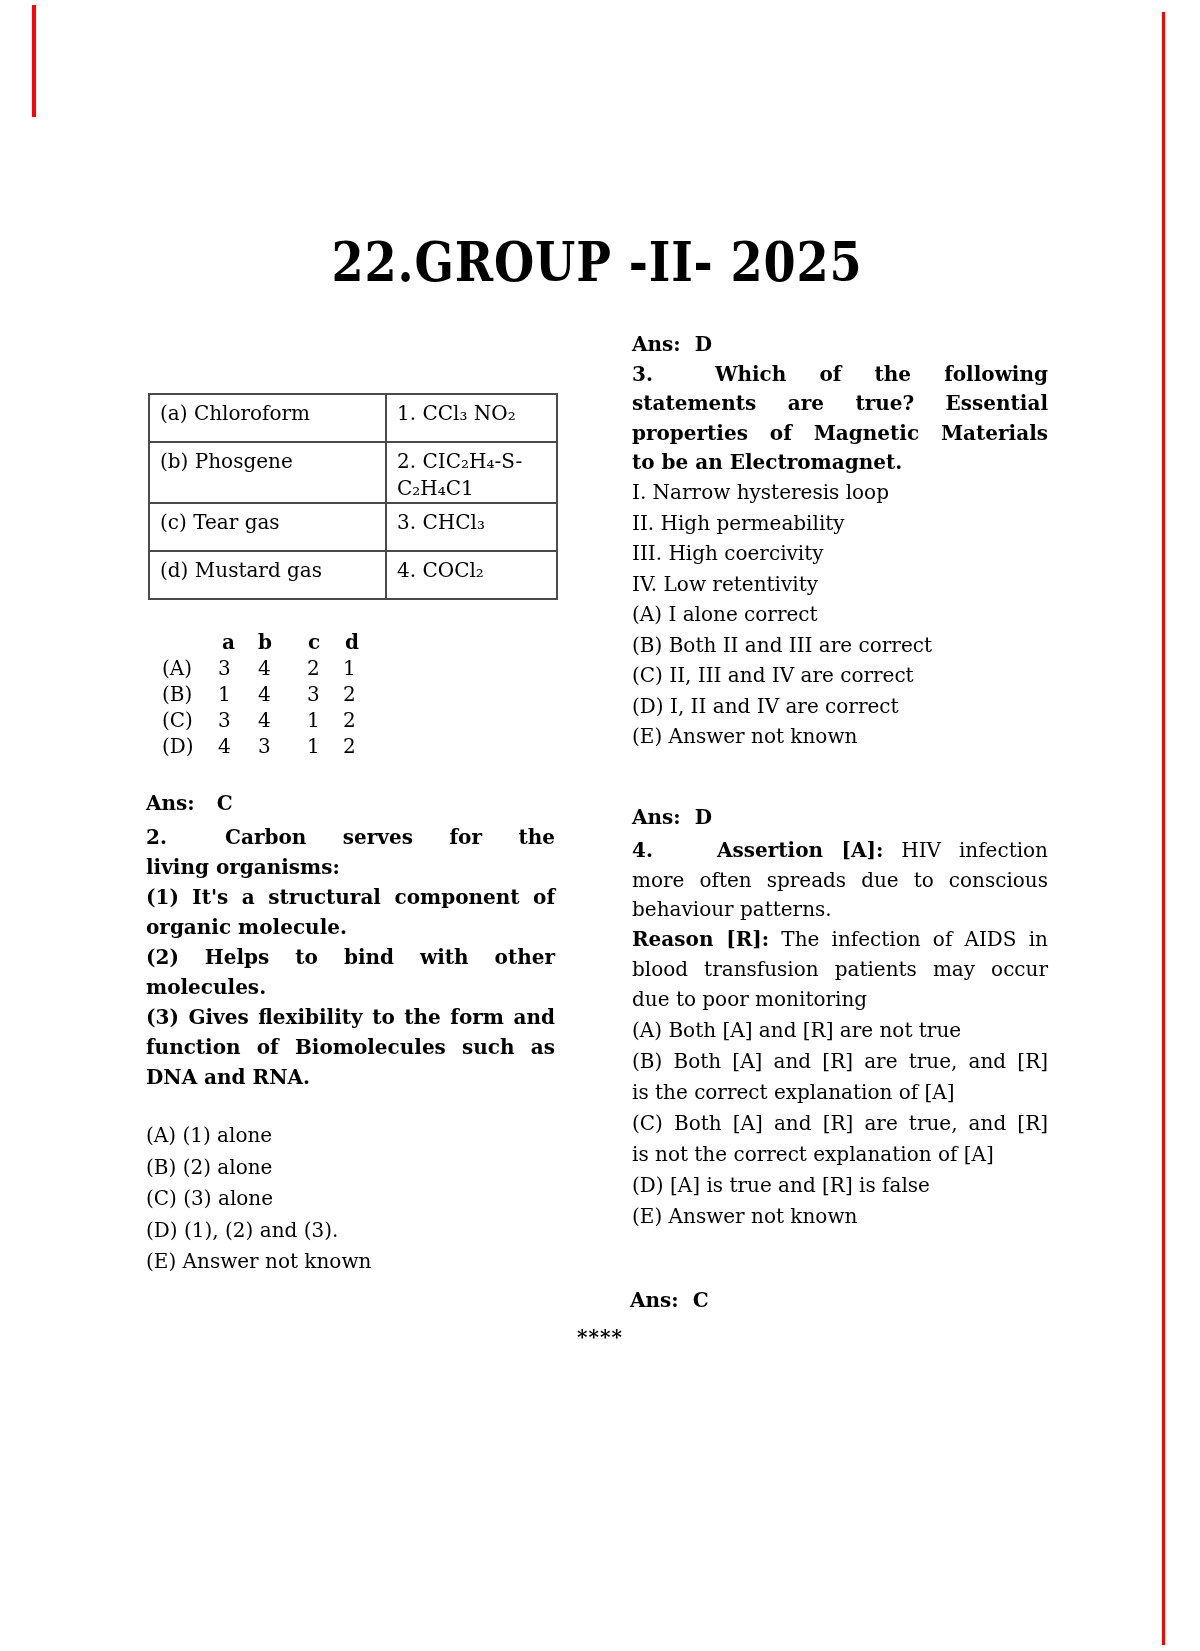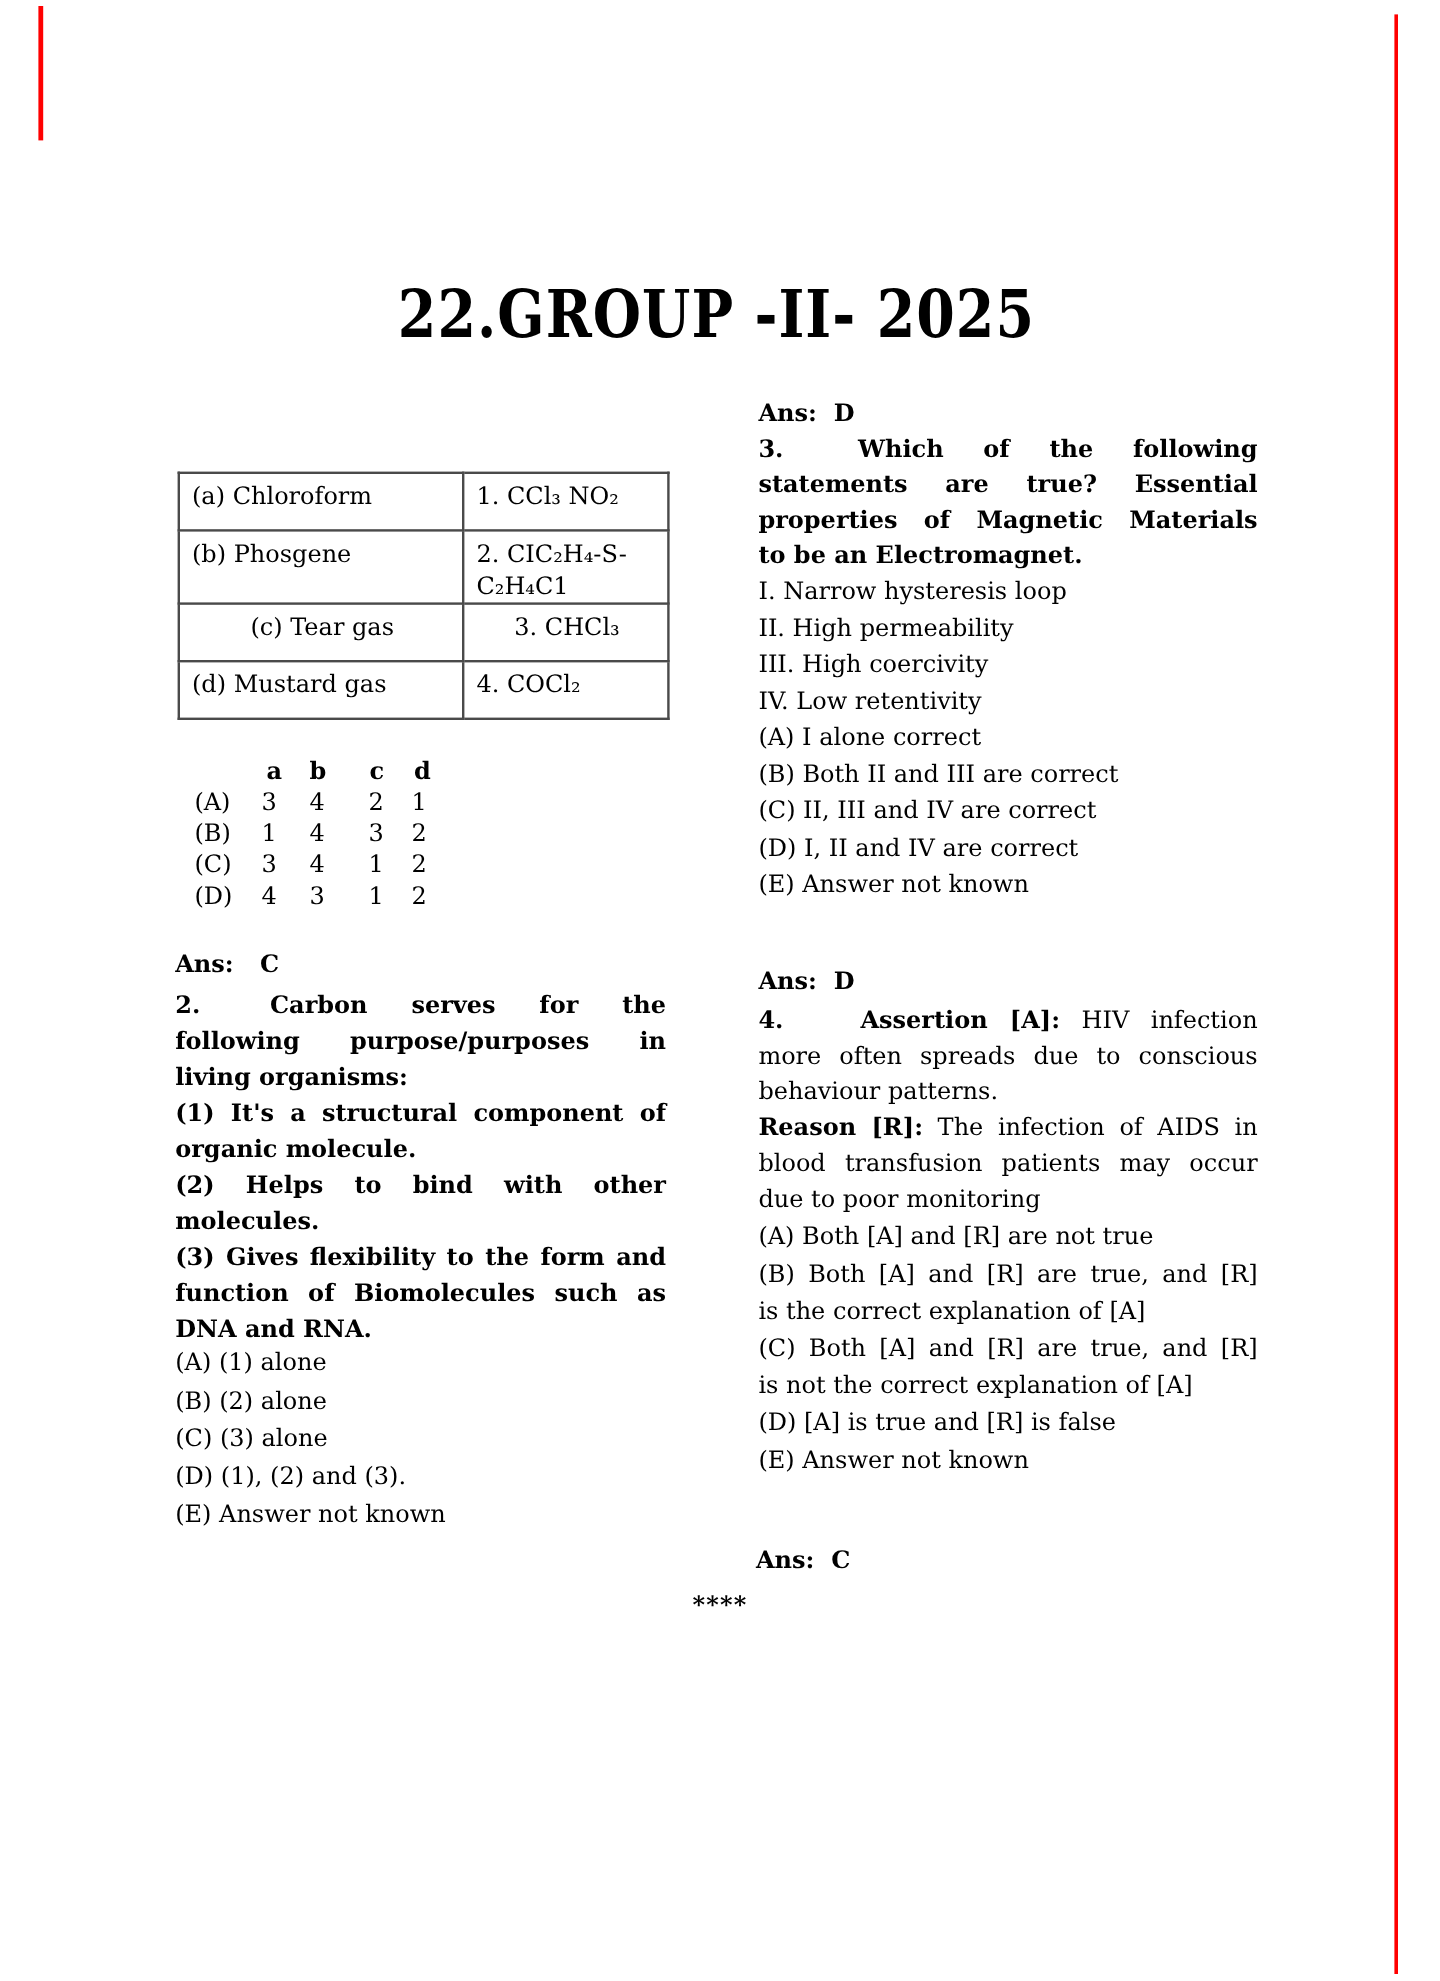--- a/index.html
+++ b/index.html
@@ -32,7 +32,7 @@
   #q1table td { border:2px solid #4a4a4a; vertical-align:top; padding:5px 8px 0 10px; line-height:27px; }
   #q1table td.c1 { width:217px; }
   #q1table td.c2 { width:151px; }
-  .rh1 { height:48px; } .rh2 { height:46px;border-radius:16px; } .rh3 { height:48px;text-align:center; } .rh4 { height:48px;padding-left:43px; }
+  .rh1 { height:48px; } .rh2 { height:46px;border-radius:16px; } .rh3 { height:48px; } .rh4 { height:48px;padding-left:43px; }
 
   #q1matrix { left:146px; top:629px; width:409px; }
   .mx-row { height:26px; line-height:26px; display:flex; padding-left:16px; }

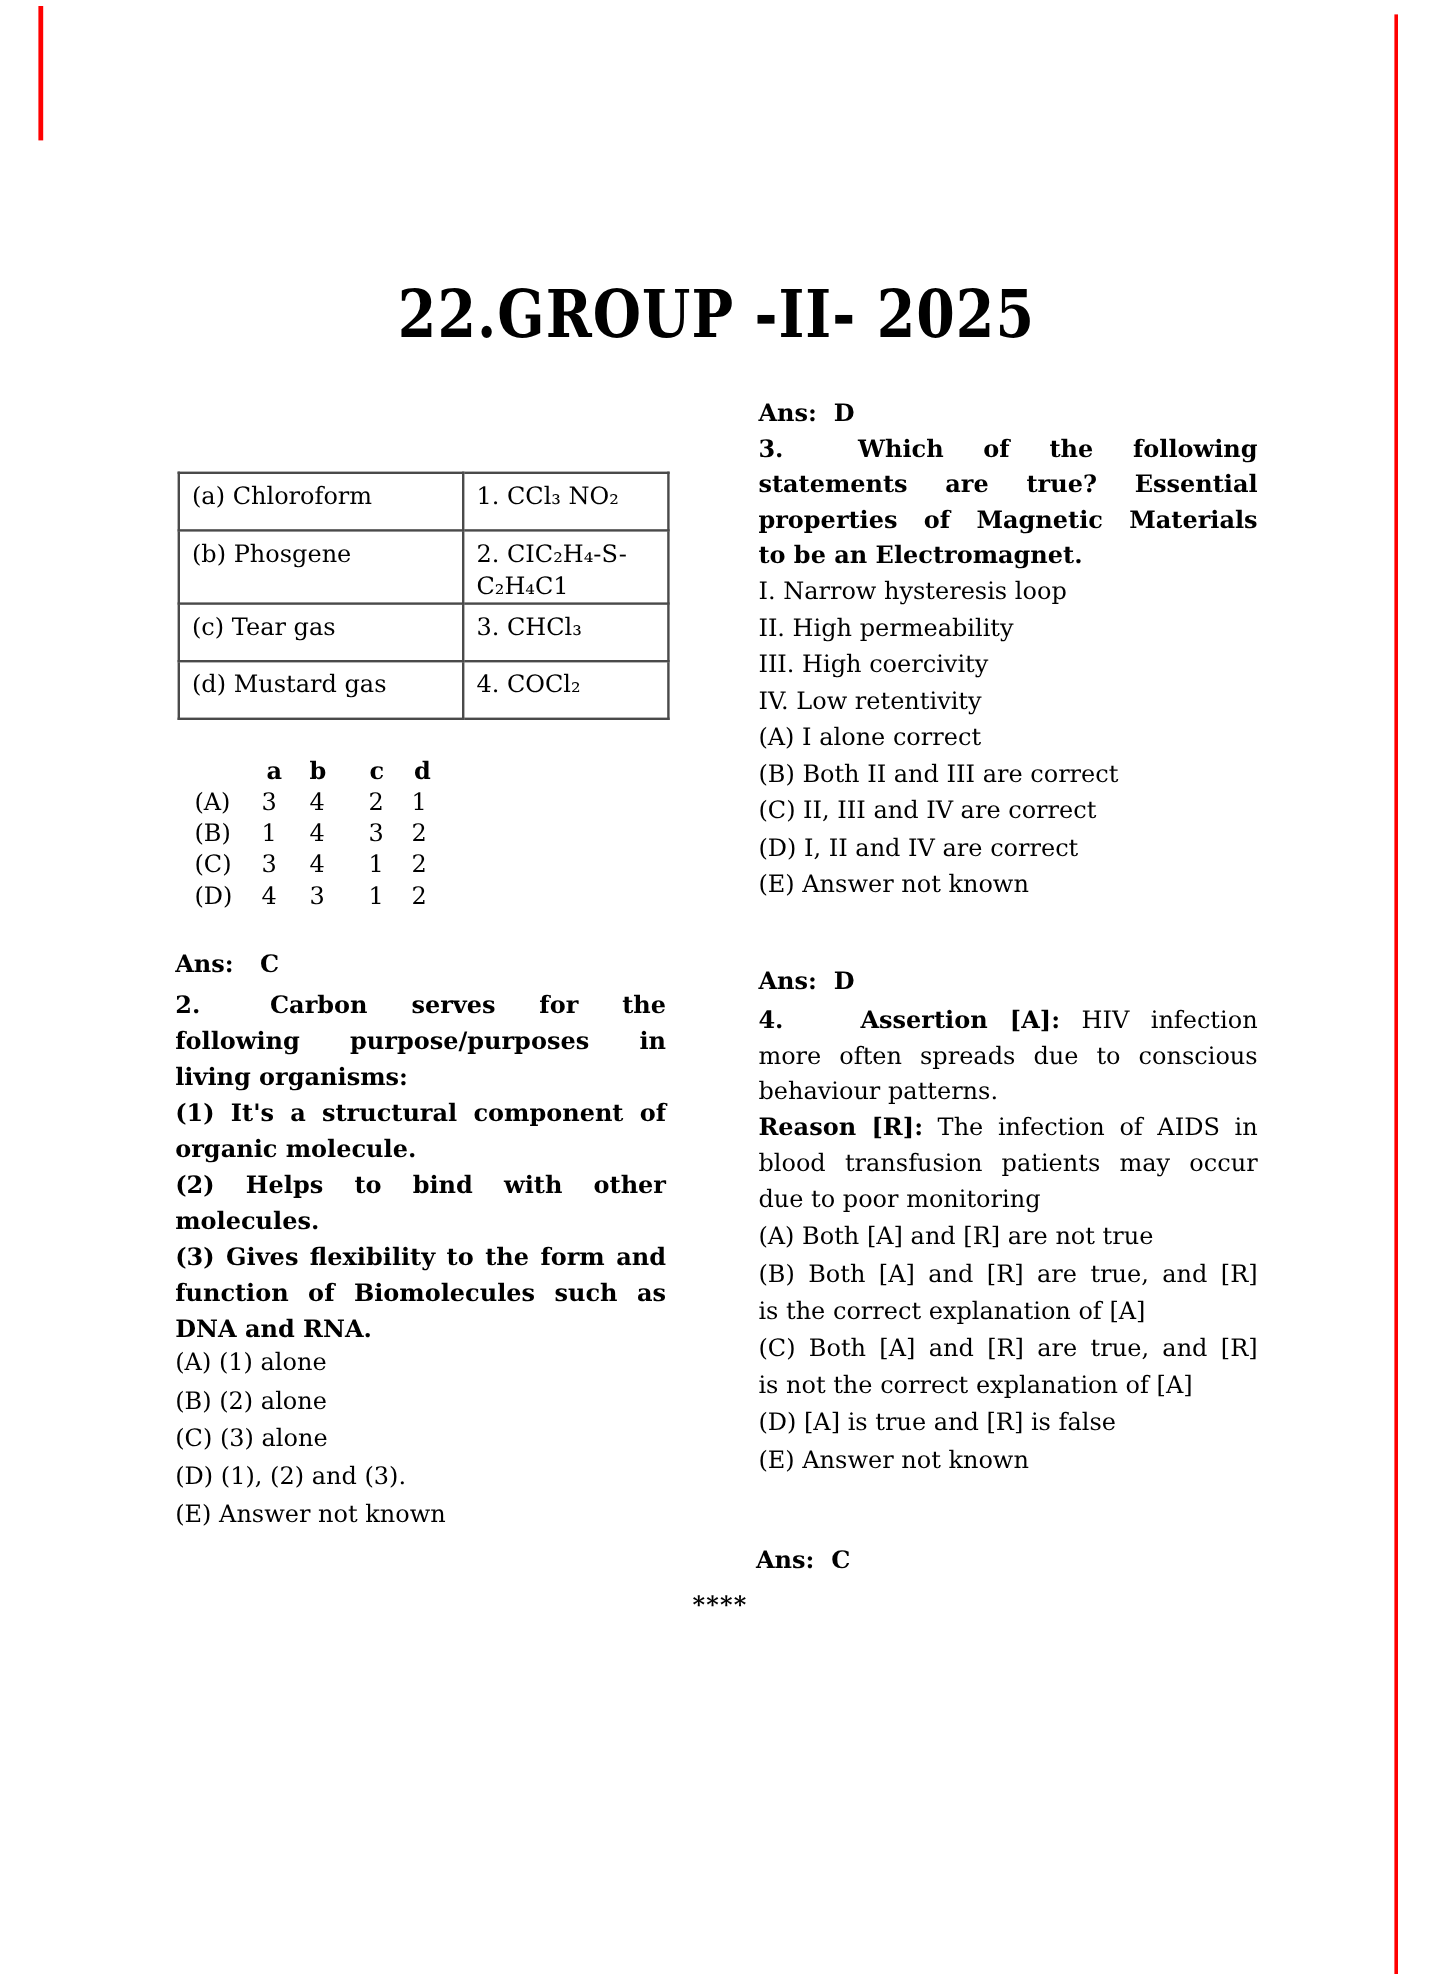--- a/index.html
+++ b/index.html
@@ -139,7 +139,6 @@
 
   <div id="q2" class="col">
     <div class="ln j"><span class="qnum">2.</span><span>Carbon serves for the</span></div>
-    <div class="ln j">following purpose/purposes in</div>
     <div class="ln">living organisms:</div>
     <div class="ln j">(1) It's a structural component of</div>
     <div class="ln">organic molecule.</div>

